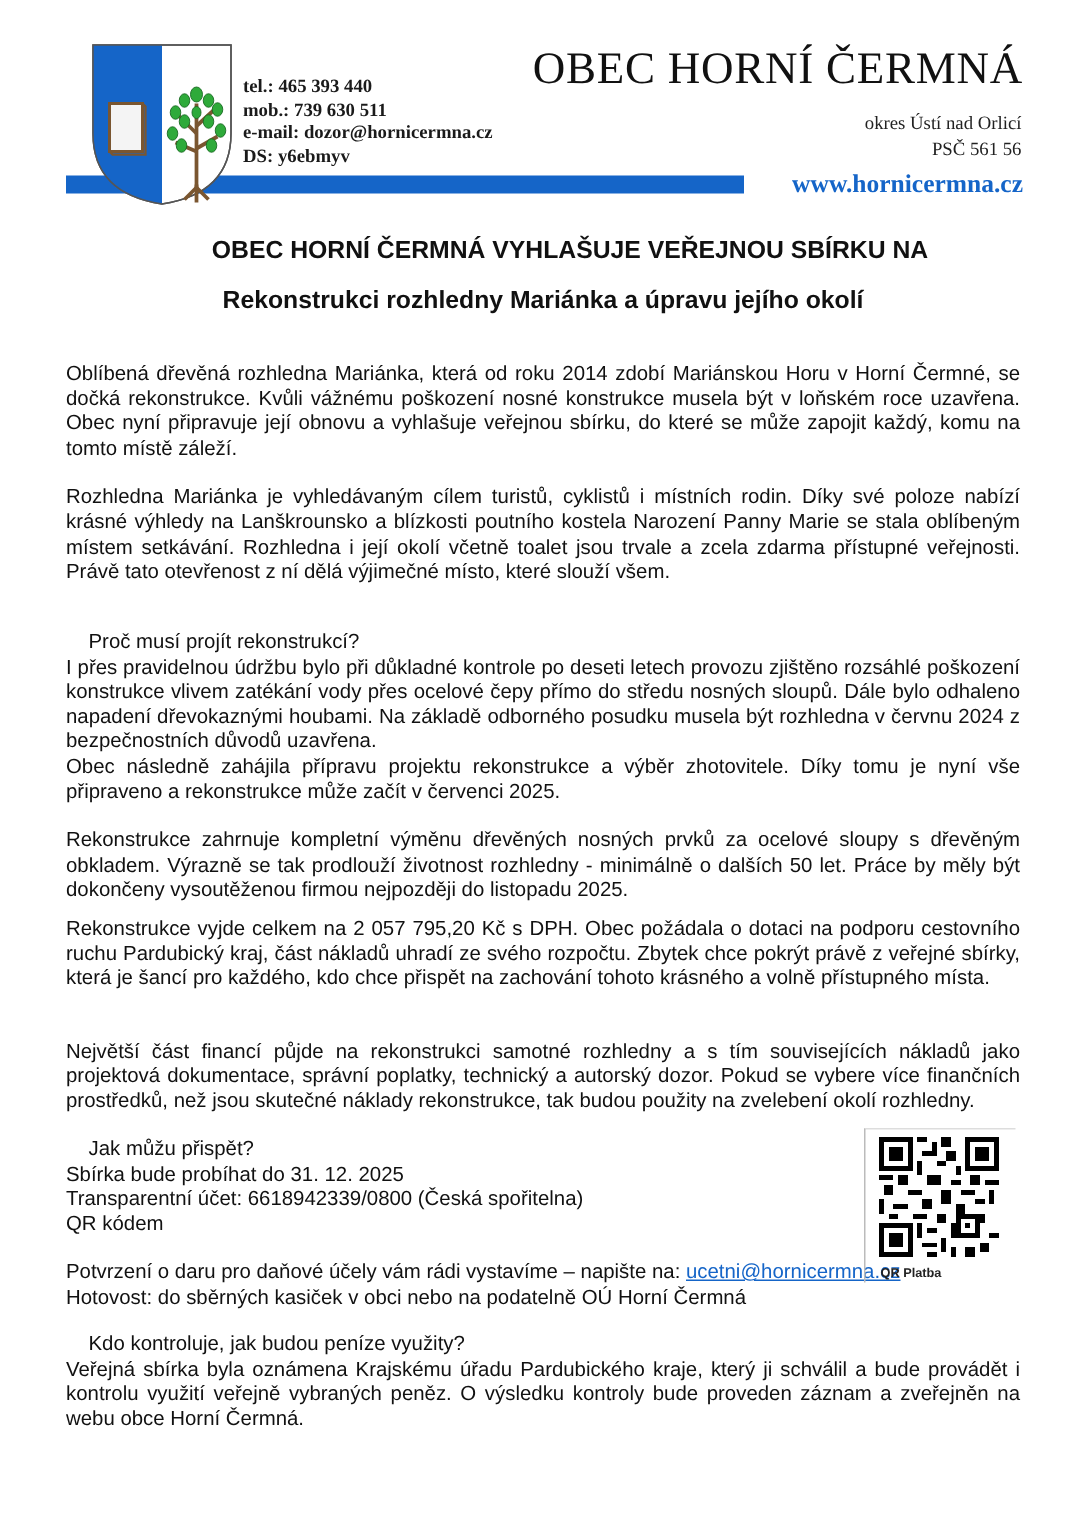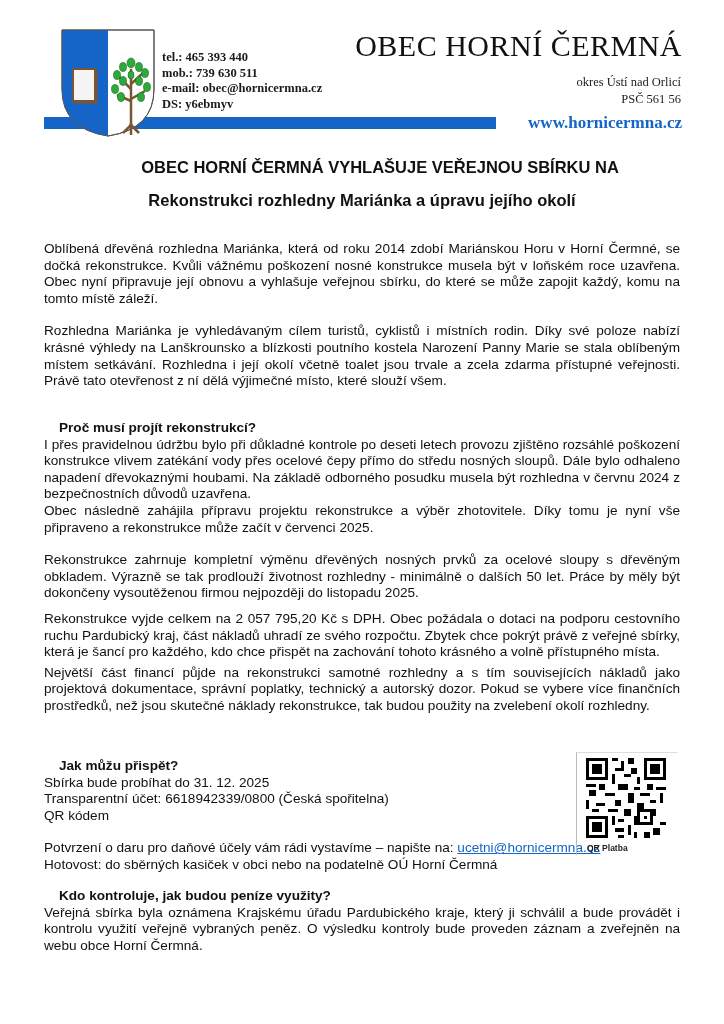--- a/index.html
+++ b/index.html
@@ -68,7 +68,7 @@
 <div class="contact">
   <div>tel.: 465 393 440</div>
   <div>mob.: 739 630 511</div>
-  <div>e-mail: obec@hornicermna.cz</div>
+  <div>e-mail: dozor@hornicermna.cz</div>
   <div>DS: y6ebmyv</div>
 </div>
 

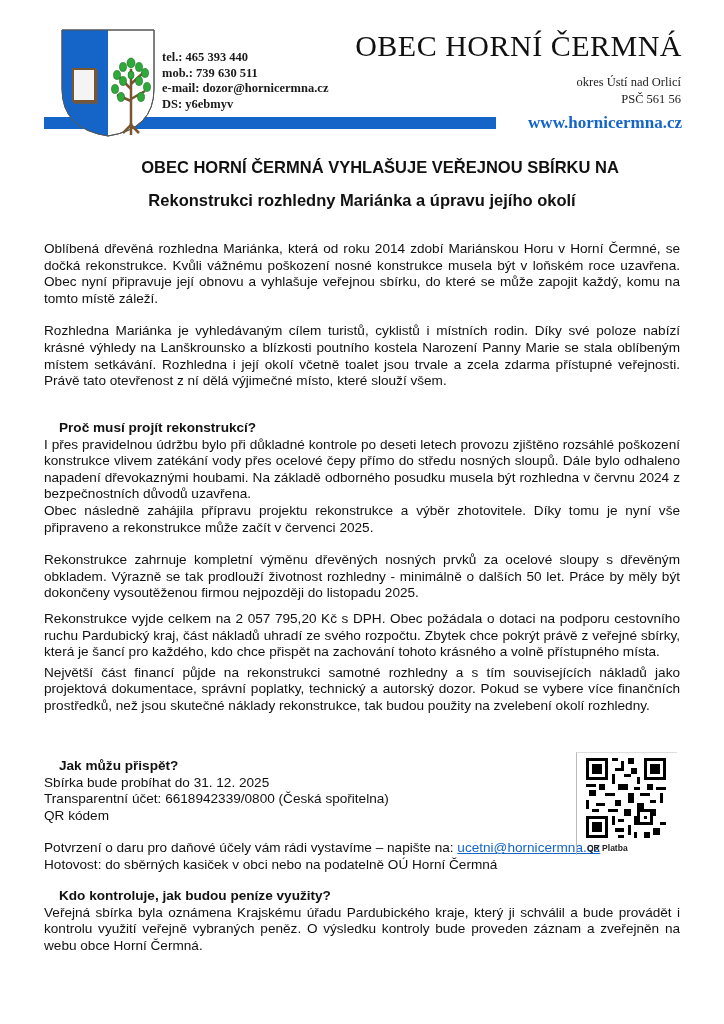--- a/index.html
+++ b/index.html
@@ -21,7 +21,7 @@
   
   .content { position: absolute; left: 44px; width: 636px; font-size: 13.6px; line-height: 16.6px; color: #111; }
   .content p { margin: 0; text-align: justify; }
-  .content .h { font-weight: bold; padding-left: 15px; }
+  .content .h { font-weight: normal; padding-left: 15px; }
   .content a { color: #1565c8; text-decoration: underline; }
 
   .qr-box { position: absolute; left: 576px; top: 752px; width: 100px; height: 102px; border-left: 1px solid #bbb; border-top: 1px solid #ddd; }

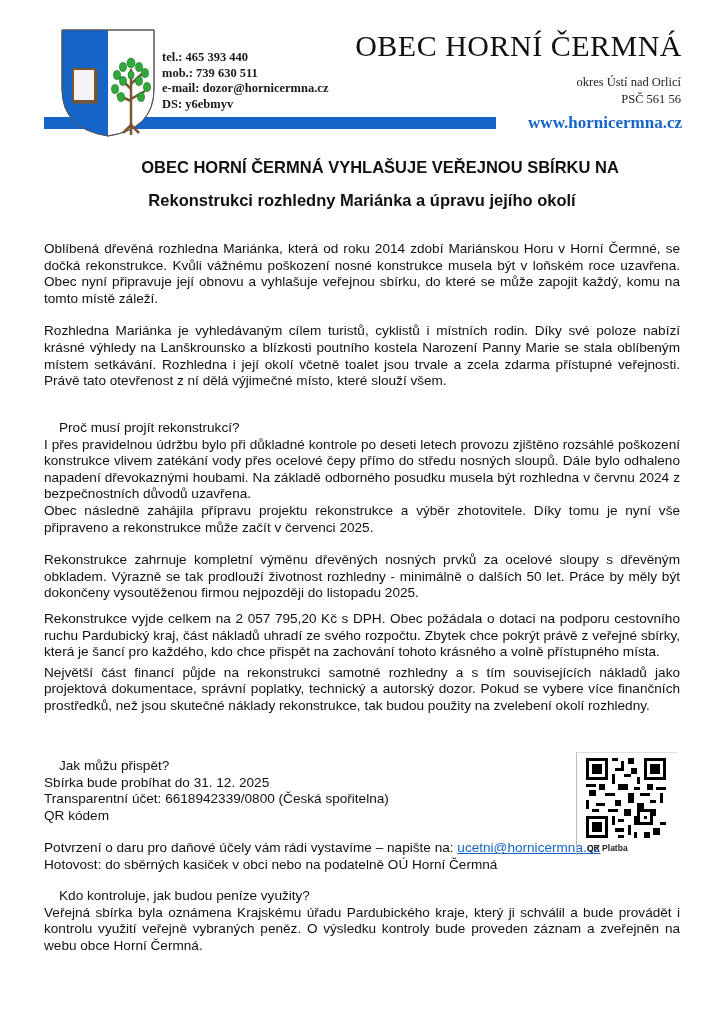--- a/index.html
+++ b/index.html
@@ -96,7 +96,7 @@
 
 <div class="content" style="top:611px;">
   <p>Rekonstrukce vyjde celkem na 2 057 795,20 Kč s DPH. Obec požádala o dotaci na podporu cestovního ruchu Pardubický kraj, část nákladů uhradí ze svého rozpočtu. Zbytek chce pokrýt právě z veřejné sbírky, která je šancí pro každého, kdo chce přispět na zachování tohoto krásného a volně přístupného místa.</p>
-  <p style="margin-top:4px;">Největší část financí půjde na rekonstrukci samotné rozhledny a s tím souvisejících nákladů jako projektová dokumentace, správní poplatky, technický a autorský dozor. Pokud se vybere více finančních prostředků, než jsou skutečné náklady rekonstrukce, tak budou použity na zvelebení okolí rozhledny.</p>
+  <p style="margin-top:32px;">Největší část financí půjde na rekonstrukci samotné rozhledny a s tím souvisejících nákladů jako projektová dokumentace, správní poplatky, technický a autorský dozor. Pokud se vybere více finančních prostředků, než jsou skutečné náklady rekonstrukce, tak budou použity na zvelebení okolí rozhledny.</p>
 </div>
 
 <div class="content" style="top:758px;">

